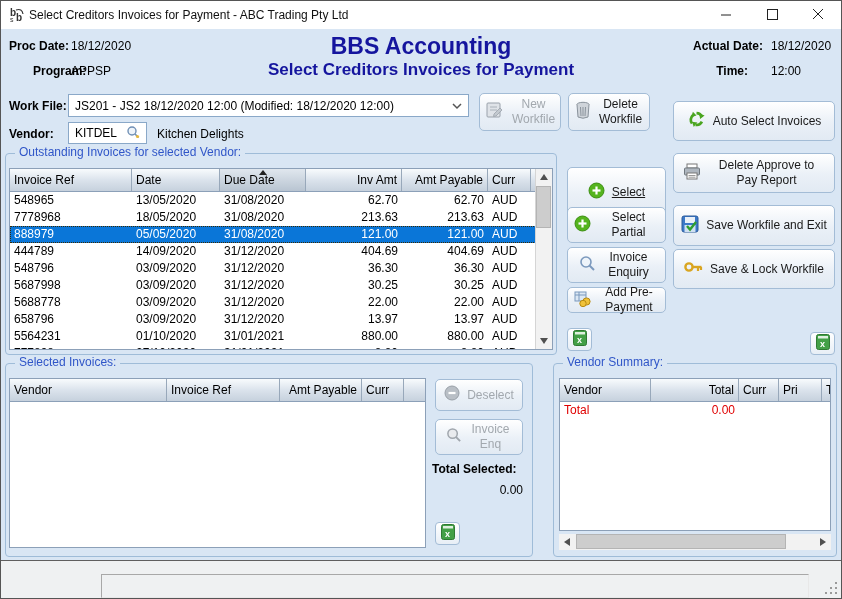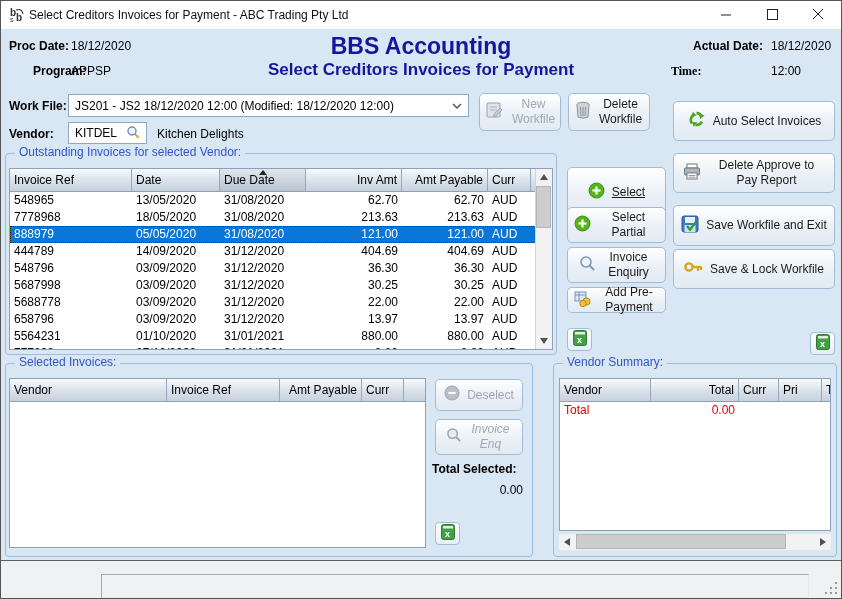--- a/index.html
+++ b/index.html
@@ -95,7 +95,7 @@
 
   <span class="lbl" style="left:660px;top:38px;width:102px;text-align:right;">Actual Date:</span>
   <span class="val" style="left:770px;top:38px;">18/12/2020</span>
-  <span class="lbl" style="left:670px;top:63px;width:102px;text-align:left;font-family:Liberation Serif, serif;">Time:</span>
+  <span class="lbl" style="left:645px;top:63px;width:102px;text-align:right;">Time:</span>
   <span class="val" style="left:770px;top:63px;">12:00</span>
 
   <span class="lbl" style="left:8px;top:98px;">Work File:</span>

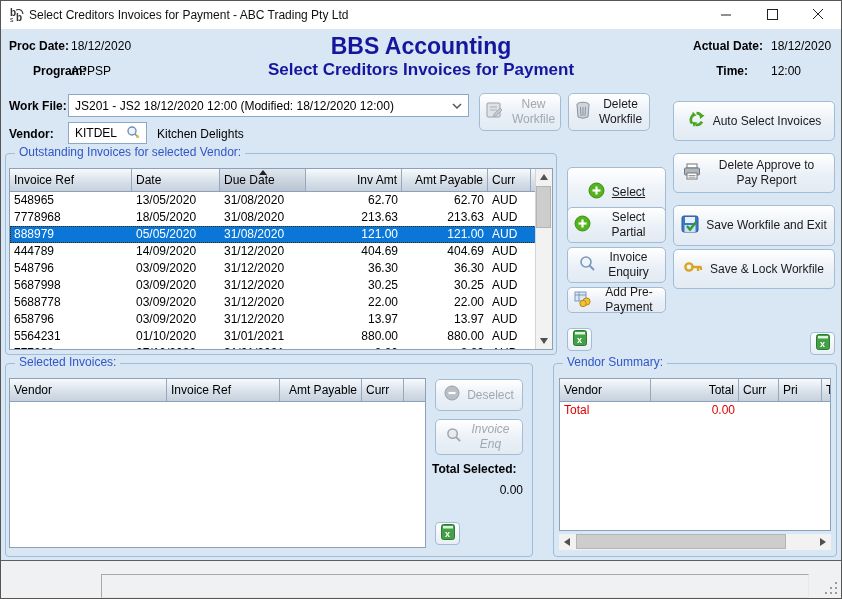--- a/index.html
+++ b/index.html
@@ -398,7 +398,7 @@
     <span>Deselect</span>
   </div>
 
-  <div class="btn disabled" style="left:434px;top:418px;width:88px;height:36px;font-style:italic;">
+  <div class="btn disabled" style="left:434px;top:418px;width:88px;height:36px;">
     <span>
       <svg width="16" height="16" viewBox="0 0 17 17">
         <circle cx="7" cy="7" r="5" fill="#e9ebee" stroke="#a0a6ad" stroke-width="1.6"></circle>

